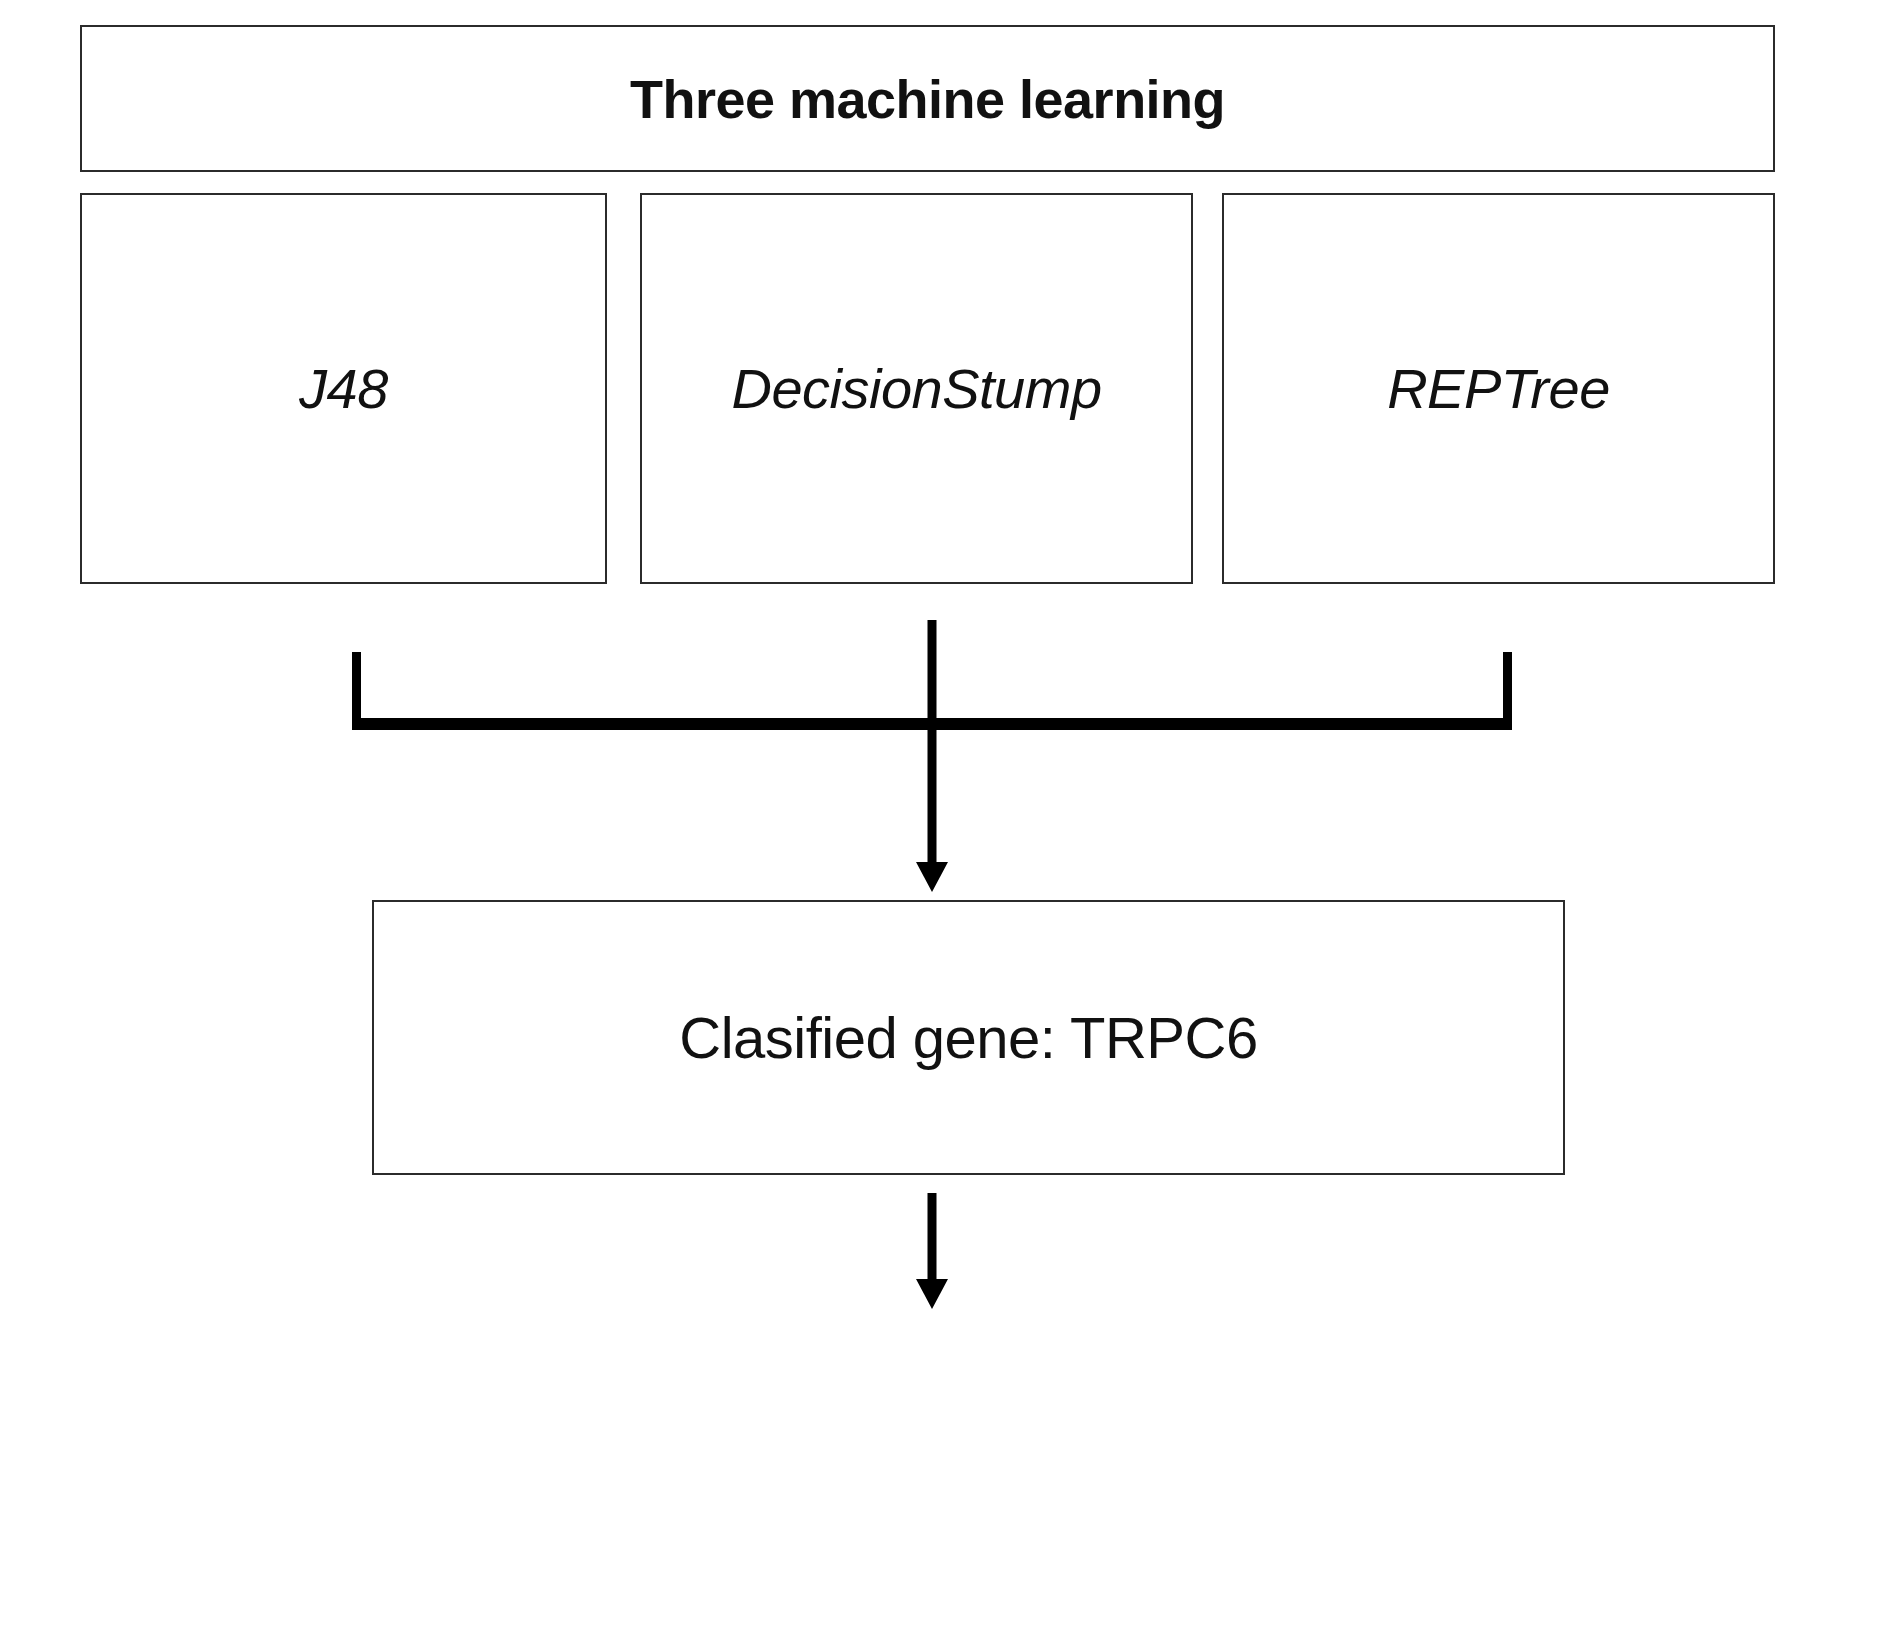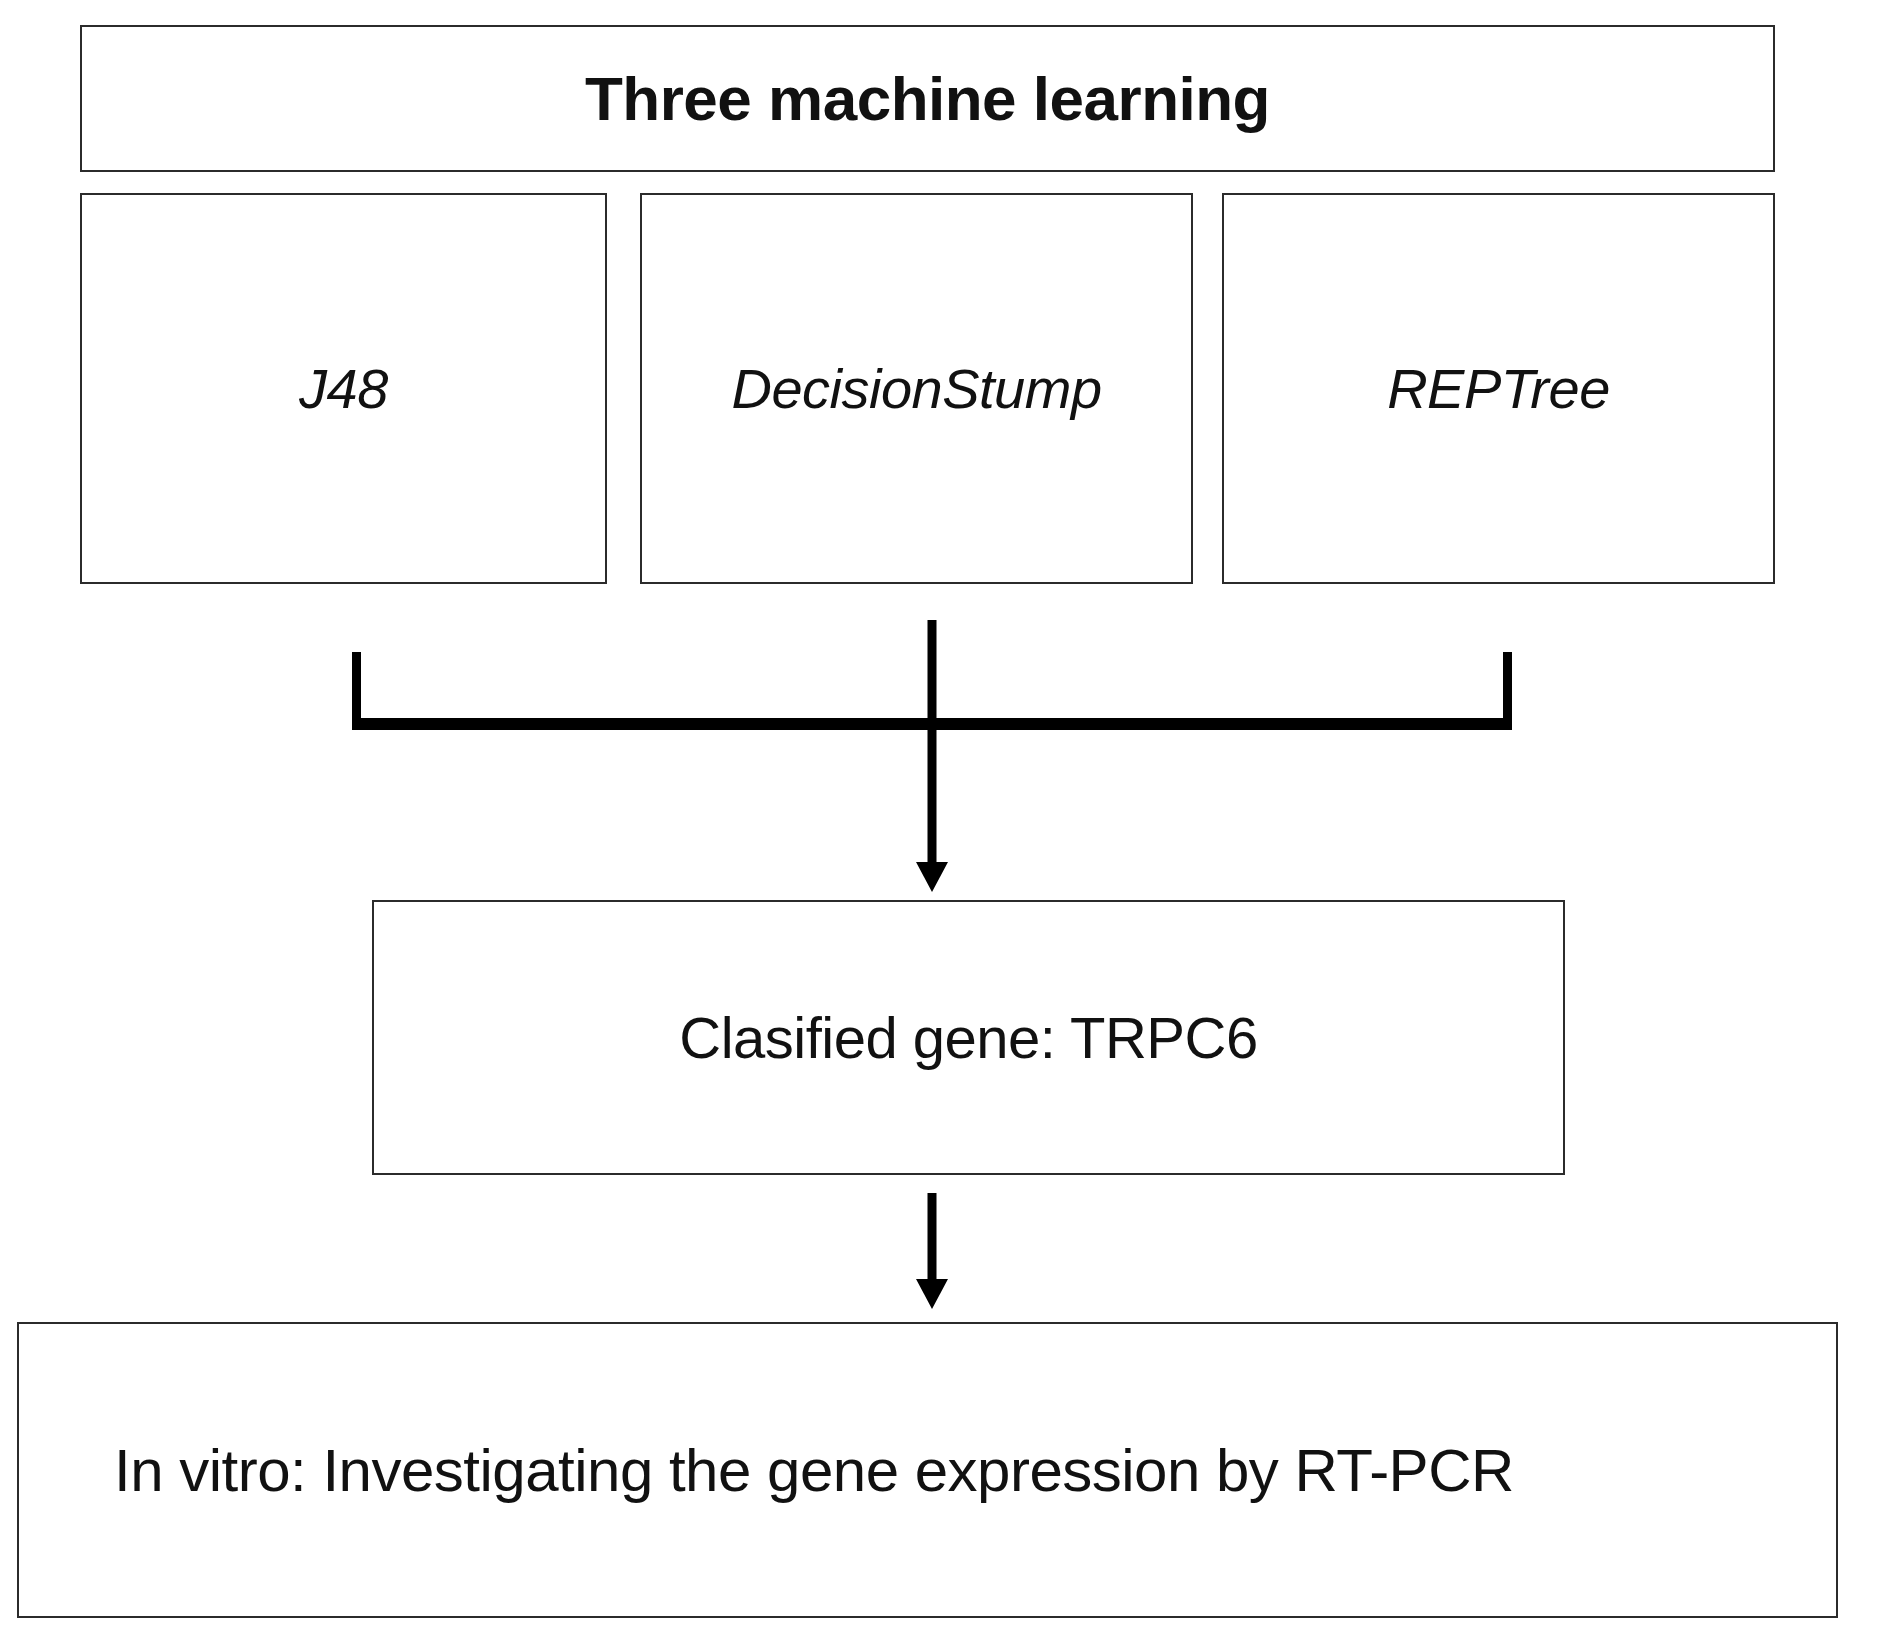--- a/index.html
+++ b/index.html
@@ -38,7 +38,7 @@
     height: 147px;
   }
   #title-box .box-label {
-    font-size: 62px;
+    font-size: 54px;
     font-weight: bold;
     letter-spacing: -0.5px;
   }

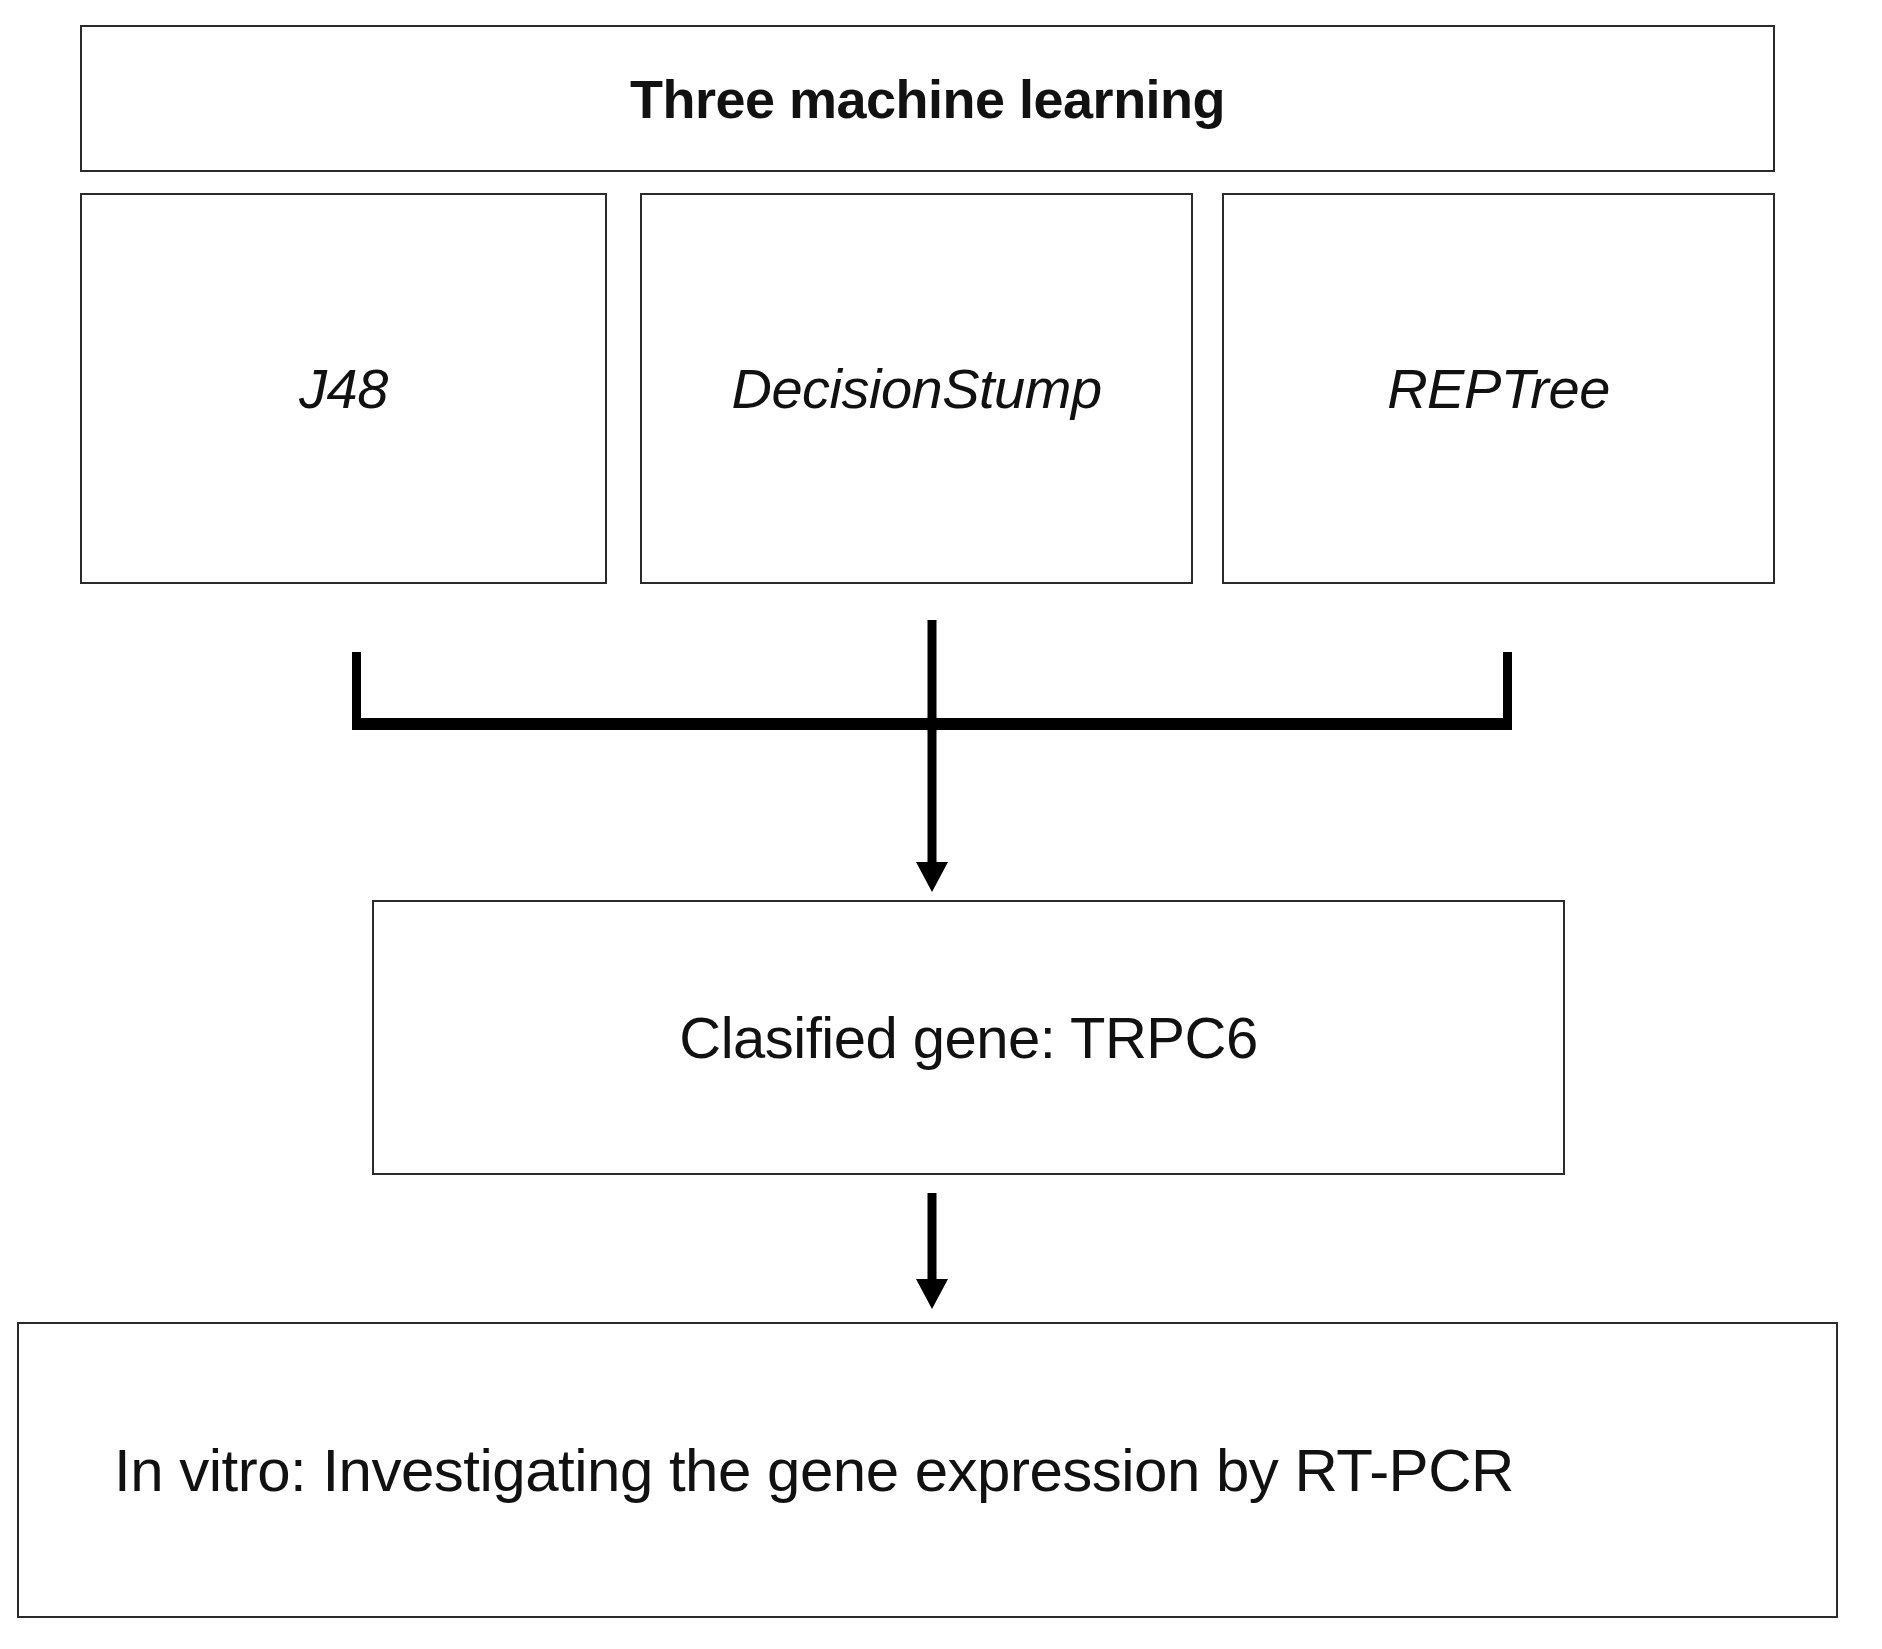--- a/index.html
+++ b/index.html
@@ -194,9 +194,6 @@
     <div class="arrow-head"></div>
   </div>
 
-  <div class="box" id="invitro-box">
-    <span class="box-label">In vitro: Investigating the gene expression by RT-PCR</span>
-  </div>
 
 </div>
 

